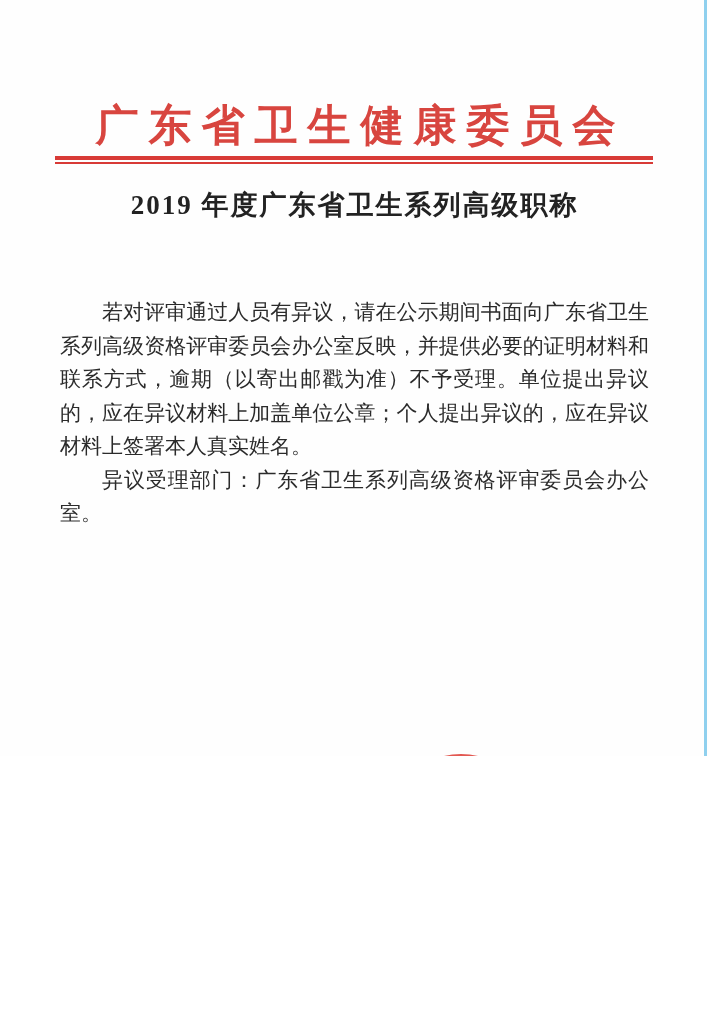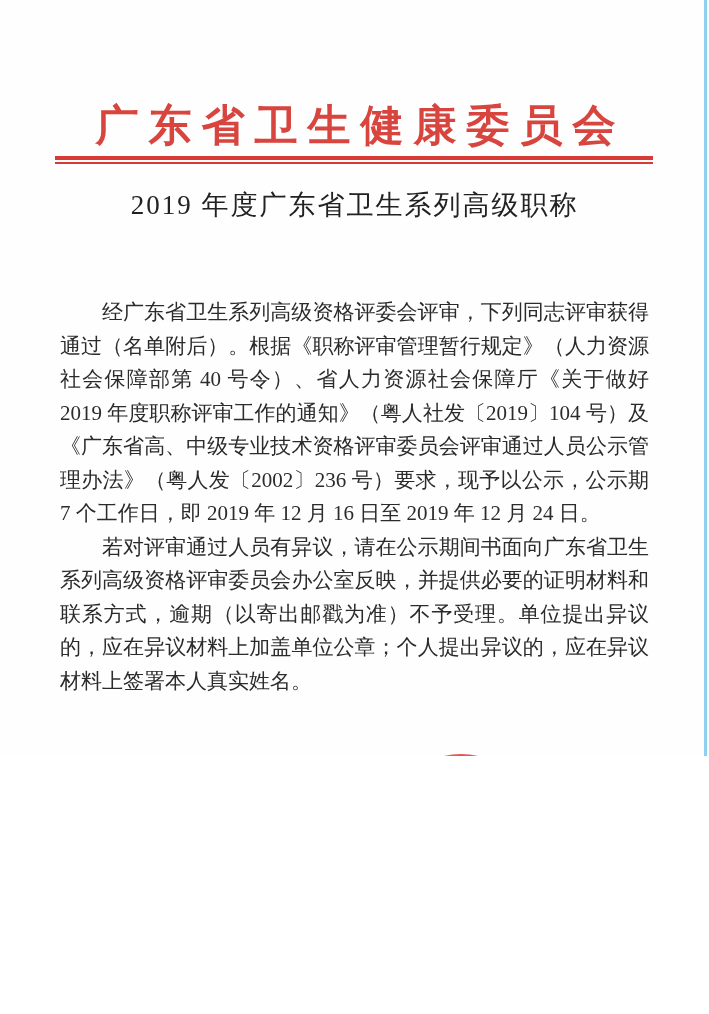--- a/index.html
+++ b/index.html
@@ -20,7 +20,7 @@
   
   .doc-title{
     position:absolute;top:186px;left:0;right:0;text-align:center;
-    font-size:27px;font-weight:normal;color:#222;line-height:38px;letter-spacing:2px;
+    font-size:27px;font-weight:bold;color:#222;line-height:38px;letter-spacing:2px;
   }
   
   .body-text{

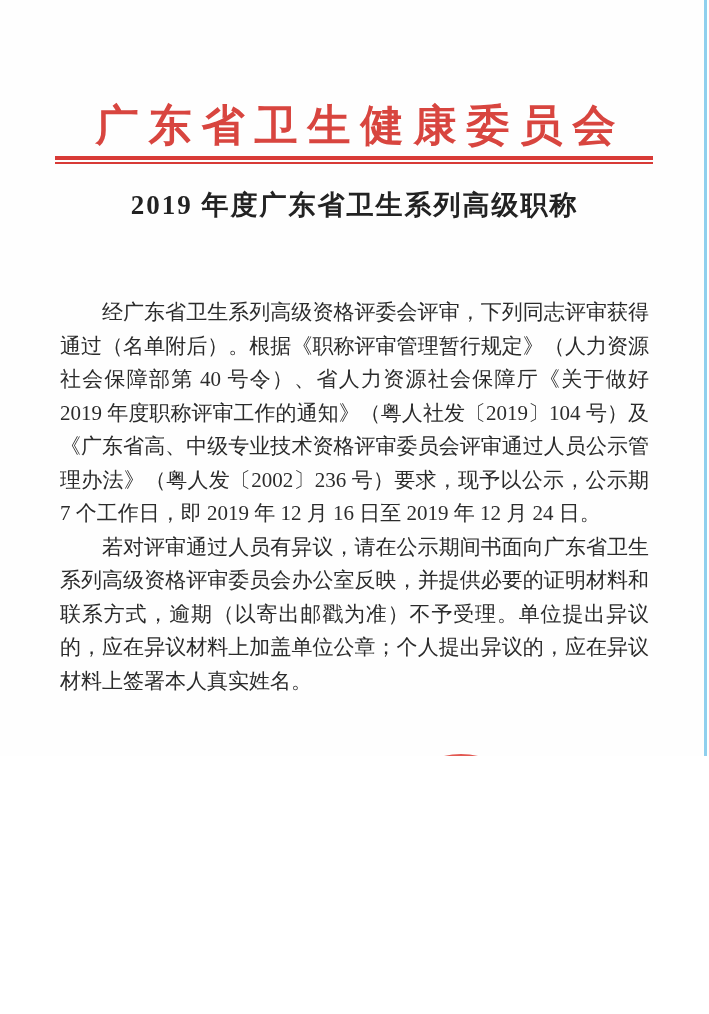--- a/index.html
+++ b/index.html
@@ -72,7 +72,6 @@
   </div>
 
   <div class="body-text">
-    <p>经广东省卫生系列高级资格评委会评审，下列同志评审获得通过（名单附后）。根据《职称评审管理暂行规定》（人力资源社会保障部第 40 号令）、省人力资源社会保障厅《关于做好 2019 年度职称评审工作的通知》（粤人社发〔2019〕104 号）及《广东省高、中级专业技术资格评审委员会评审通过人员公示管理办法》（粤人发〔2002〕236 号）要求，现予以公示，公示期 7 个工作日，即 2019 年 12 月 16 日至 2019 年 12 月 24 日。</p>
     <p>若对评审通过人员有异议，请在公示期间书面向广东省卫生系列高级资格评审委员会办公室反映，并提供必要的证明材料和联系方式，逾期（以寄出邮戳为准）不予受理。单位提出异议的，应在异议材料上加盖单位公章；个人提出异议的，应在异议材料上签署本人真实姓名。</p>
   </div>
 

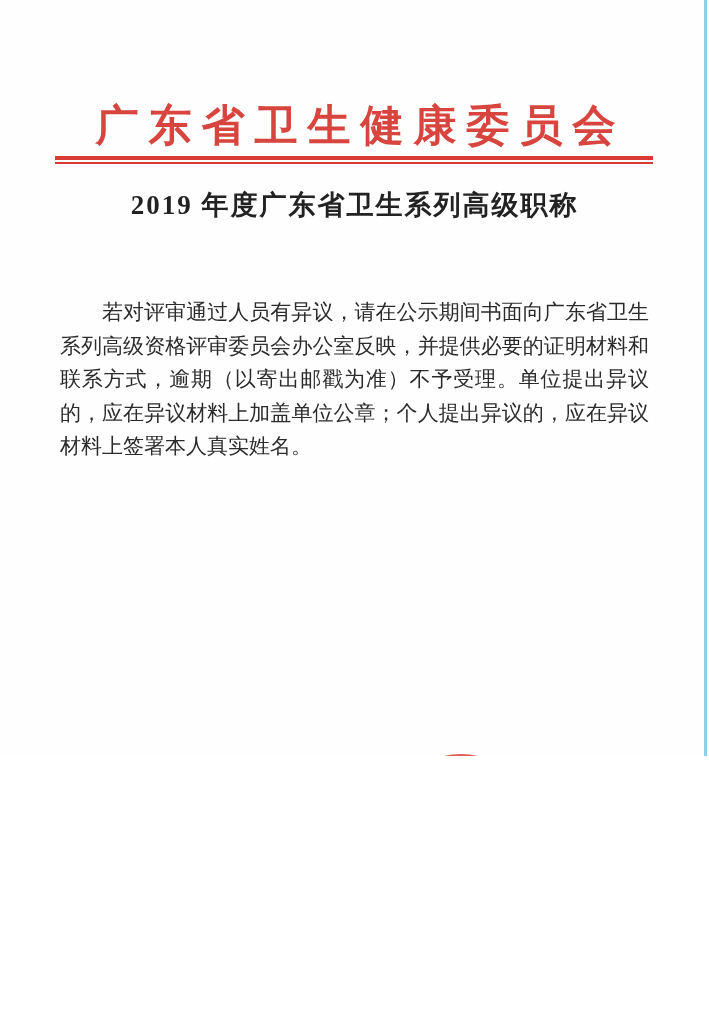--- a/index.html
+++ b/index.html
@@ -73,6 +73,7 @@
 
   <div class="body-text">
     <p>若对评审通过人员有异议，请在公示期间书面向广东省卫生系列高级资格评审委员会办公室反映，并提供必要的证明材料和联系方式，逾期（以寄出邮戳为准）不予受理。单位提出异议的，应在异议材料上加盖单位公章；个人提出异议的，应在异议材料上签署本人真实姓名。</p>
+    <p>异议受理部门：广东省卫生系列高级资格评审委员会办公室。</p>
   </div>
 
   <div class="signature">

